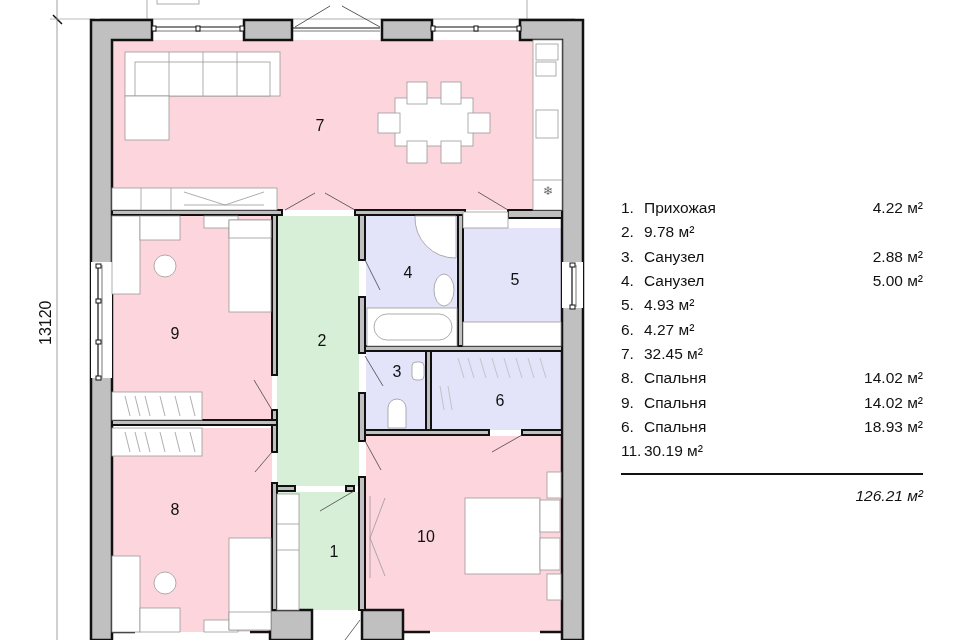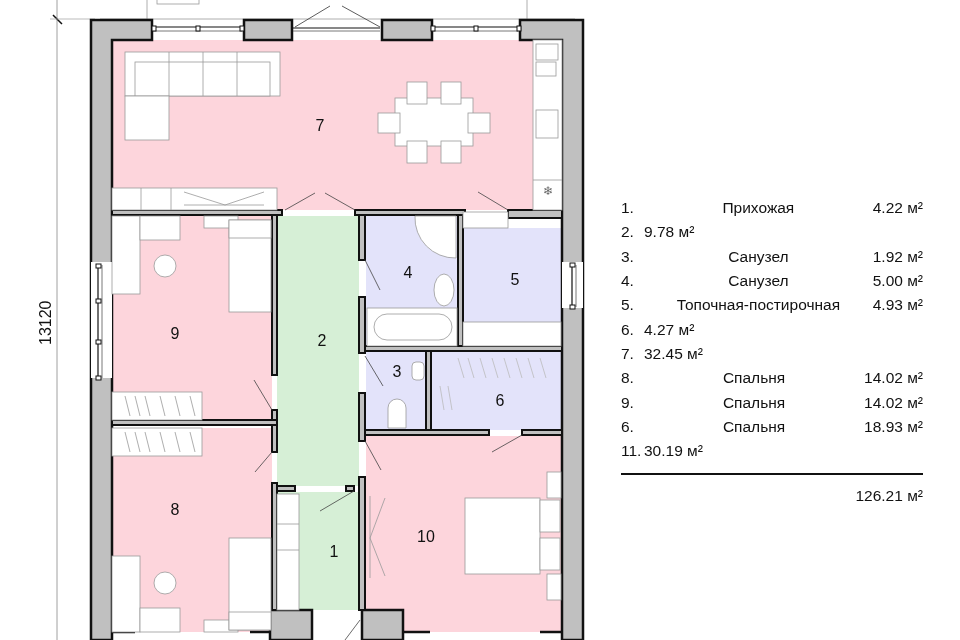--- a/index.html
+++ b/index.html
@@ -10,7 +10,7 @@
     #legend { position: absolute; left: 621px; top: 196px; width: 302px; font-size: 15.5px; color: #111; }
     .legend-row { display: flex; height: 24.3px; align-items: center; }
     .legend-num { width: 23px; }
-    .legend-name { flex: 1; text-align: center; }
+    .legend-name { flex: 1; }
     .legend-area { text-align: center; white-space: nowrap; }
     .legend-sep { border-top: 2px solid #111; margin-top: 10px; margin-bottom: 12px; }
     .legend-total { text-align: right; }

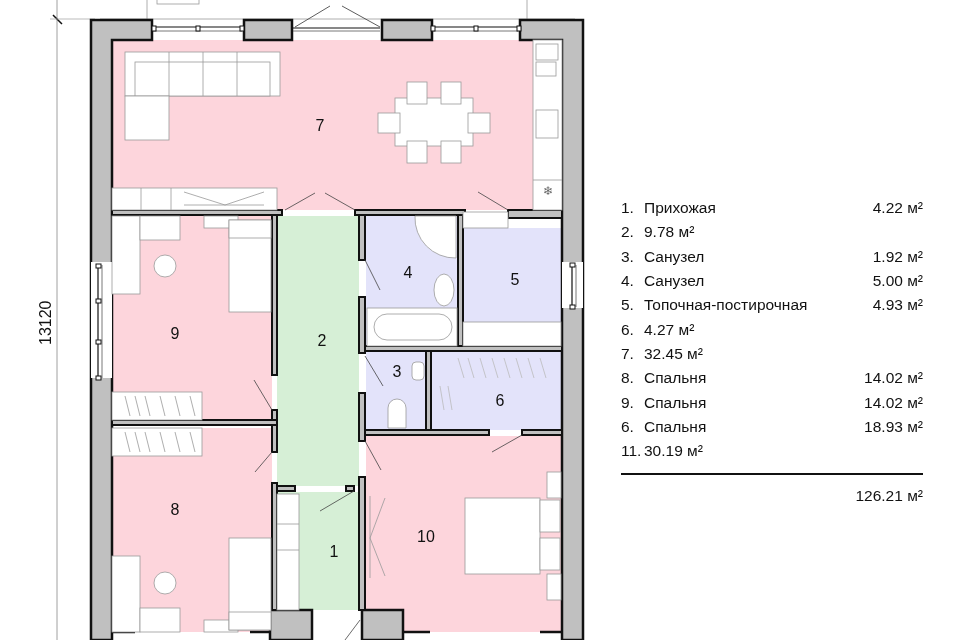--- a/index.html
+++ b/index.html
@@ -275,7 +275,7 @@
   <div class="legend-row">
     <span class="legend-num">3.</span>
     <span class="legend-name">Санузел</span>
-    <span class="legend-area">1.92 м²</span>
+    <span class="legend-area">2.88 м²</span>
   </div>
   <div class="legend-row">
     <span class="legend-num">4.</span>

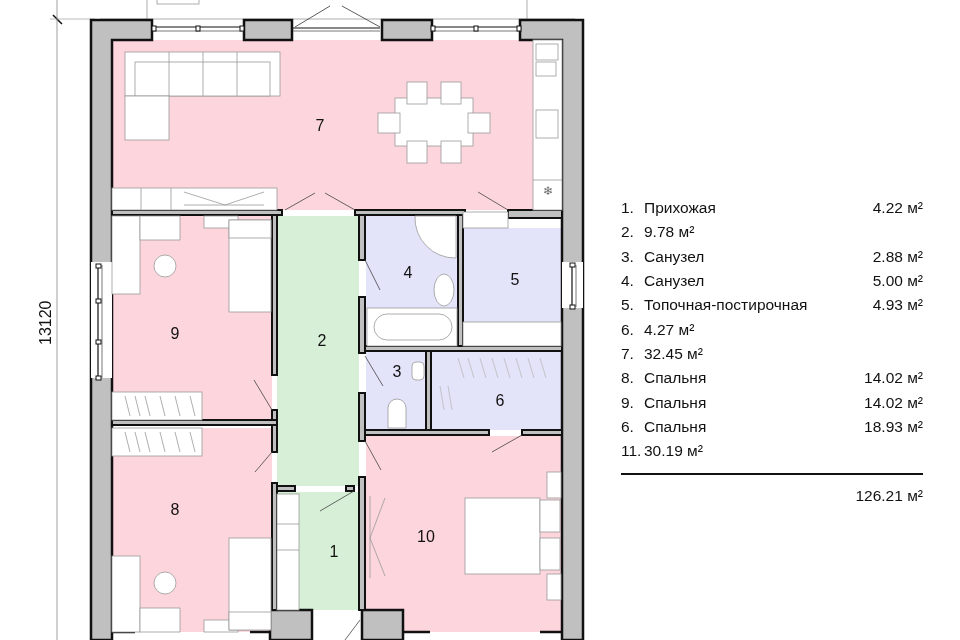--- a/index.html
+++ b/index.html
@@ -284,7 +284,6 @@
   </div>
   <div class="legend-row">
     <span class="legend-num">5.</span>
-    <span class="legend-name">Топочная-постирочная</span>
     <span class="legend-area">4.93 м²</span>
   </div>
   <div class="legend-row">

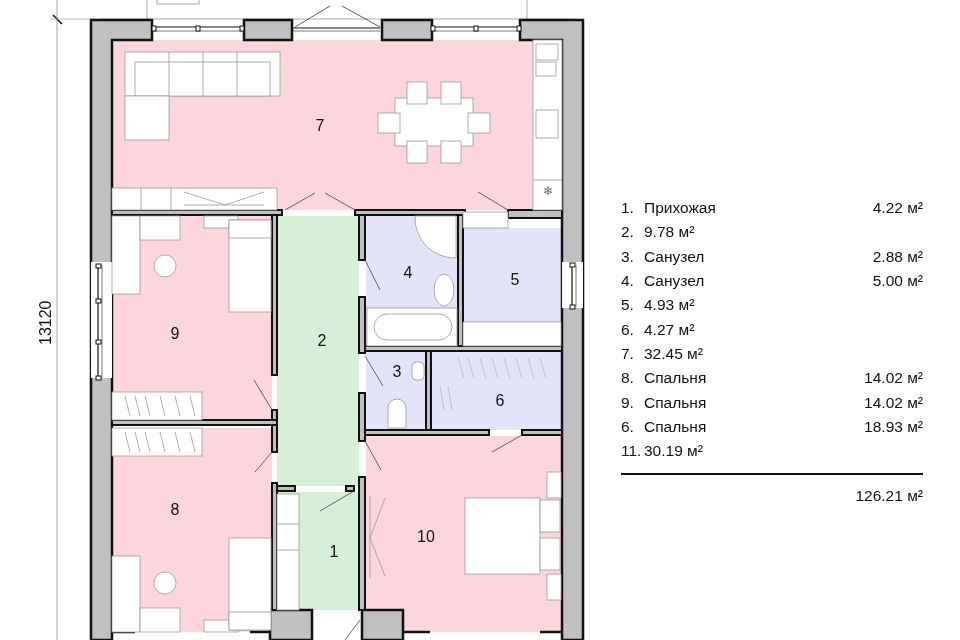--- a/index.html
+++ b/index.html
@@ -13,7 +13,7 @@
     .legend-name { flex: 1; }
     .legend-area { text-align: center; white-space: nowrap; }
     .legend-sep { border-top: 2px solid #111; margin-top: 10px; margin-bottom: 12px; }
-    .legend-total { text-align: right; }
+    .legend-total { text-align: right; font-style: italic; }
   </style>
 </head>
 <body>

